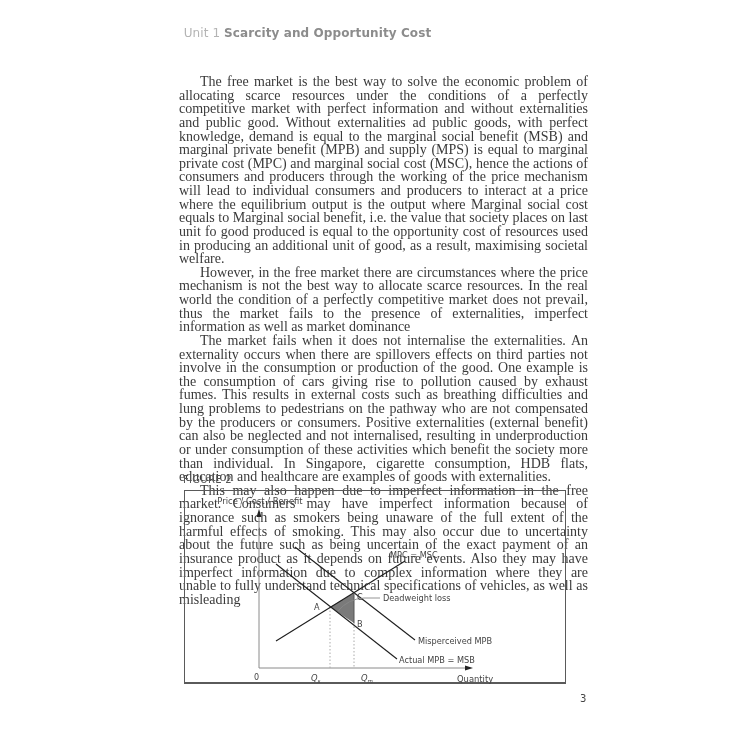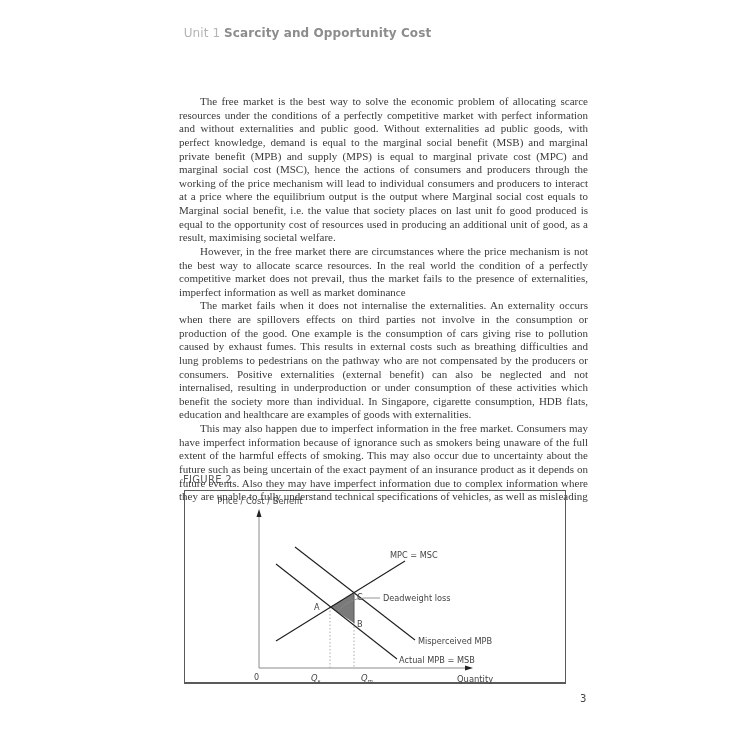--- a/index.html
+++ b/index.html
@@ -13,8 +13,8 @@
   .running-head .title { color: #8c8c8c; font-weight: bold; }
   .body-text {
     position: absolute; left: 179px; top: 75px; width: 409px;
-    font-family: "Liberation Serif", serif; font-size: 11px; line-height: 13.62px;
-    color: #3a3a3a; text-align: justify; margin-top: 20px;
+    font-family: "Liberation Serif", serif; font-size: 14px; line-height: 13.62px;
+    color: #3a3a3a; text-align: justify;
   }
   .body-text p { margin: 0; text-indent: 21px; }
   .figure-label {

